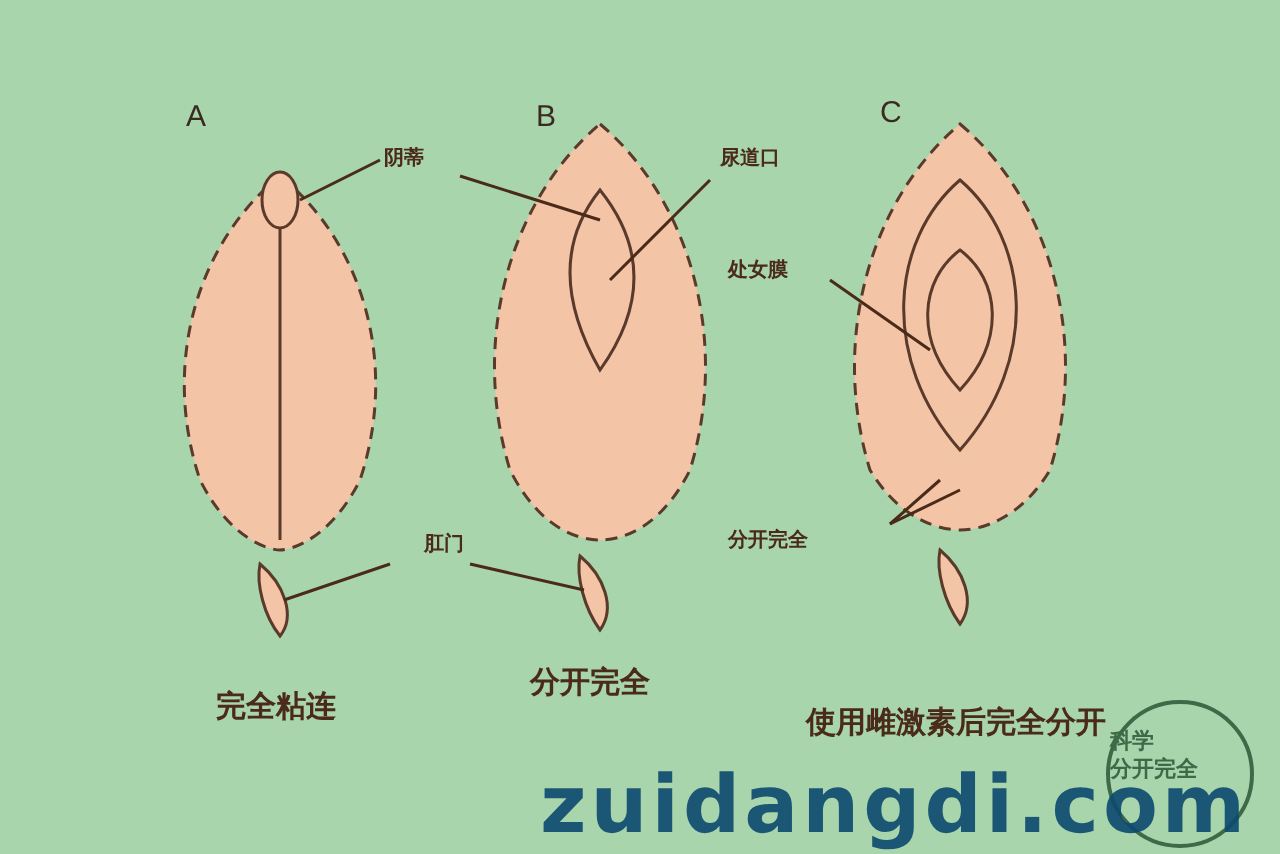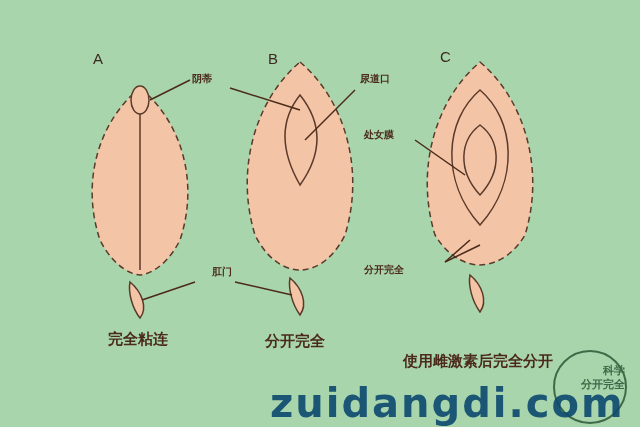--- a/index.html
+++ b/index.html
@@ -83,7 +83,7 @@
 <div class="label" style="left:212px;top:265px;">肛门</div>
 <div class="label" style="left:364px;top:263px;">分开完全</div>
 
-<div class="caption" style="left:108px;top:330px;">完全粘连</div>
+<div class="caption" style="left:108px;top:344px;">完全粘连</div>
 <div class="caption" style="left:265px;top:332px;">分开完全</div>
 <div class="caption" style="left:403px;top:352px;">使用雌激素后完全分开</div>
 

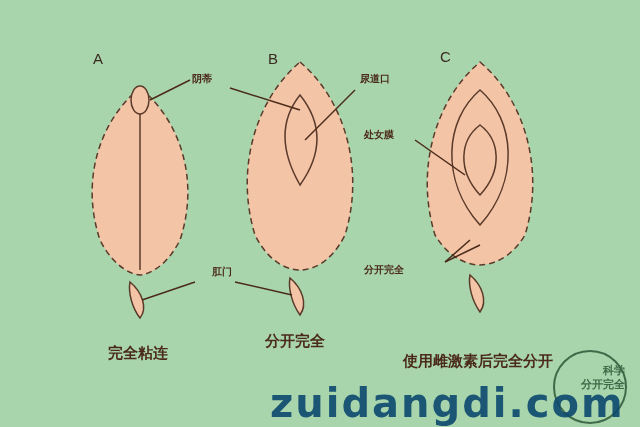--- a/index.html
+++ b/index.html
@@ -32,7 +32,7 @@
       border: 2px solid #3f6a47; border-radius: 50%;
     }
     .stamp-text {
-      position: absolute; left: 0; width: 70px; text-align: right;
+      position: absolute; left: 0; width: 70px; text-align: left;
       font-size: 11px; font-weight: bold; color: #3f6a47; line-height: 13px;
     }
   </style>

